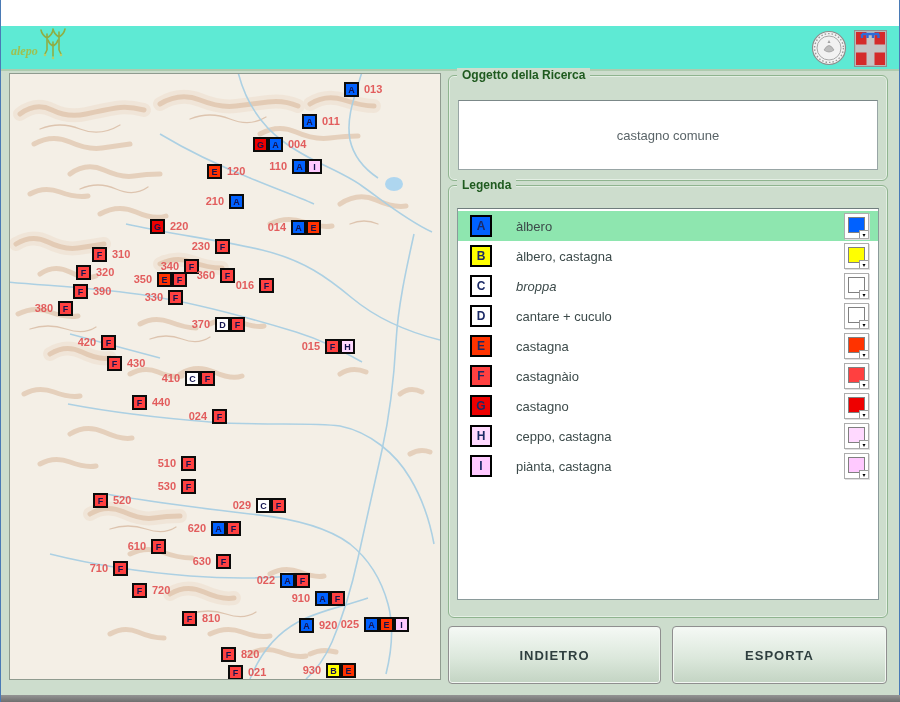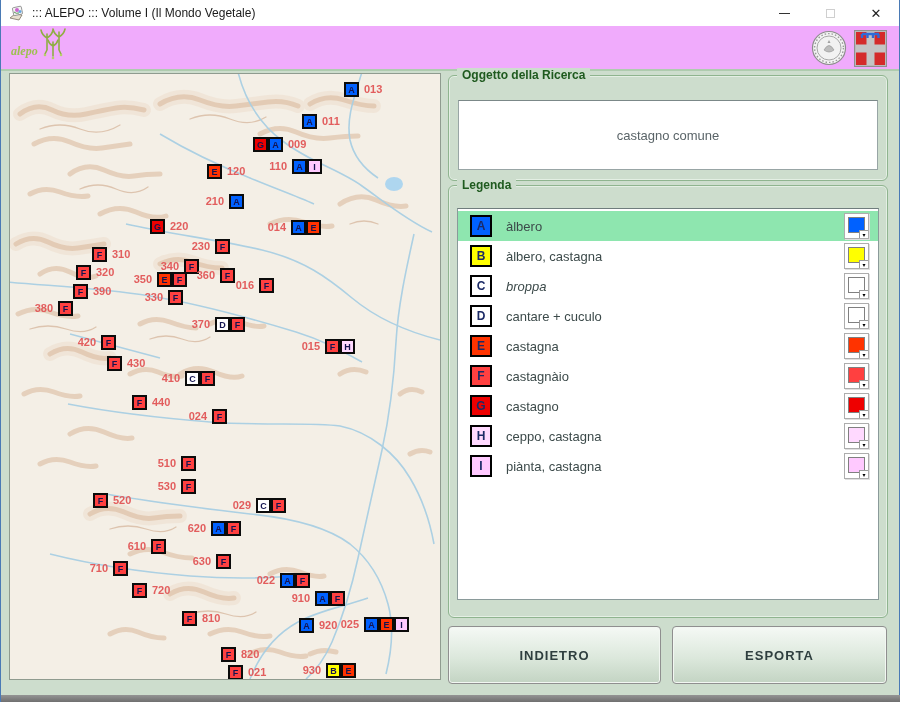--- a/index.html
+++ b/index.html
@@ -124,27 +124,6 @@
 
 <div class="window">
 
-  <div class="titlebar">
-    <svg class="titlebar-icon" viewBox="0 0 18 16">
-      <path d="M2 13 L7 9 L14 10 L11 15 Z" fill="#e8e0d0" stroke="#7a7060" stroke-width="0.8"></path>
-      <rect x="5" y="2" width="9" height="8" rx="1" fill="#f5f5f5" stroke="#888" stroke-width="0.8" transform="rotate(-12 9 6)"></rect>
-      <circle cx="9" cy="5" r="2" fill="#cc66cc"></circle>
-      <circle cx="12" cy="6.5" r="1.5" fill="#66a8e0"></circle>
-      <path d="M6 7 q2 2 5 1" stroke="#4a8a4a" fill="none" stroke-width="0.9"></path>
-    </svg>
-    <span class="titlebar-text">::: ALEPO ::: Volume I (Il Mondo Vegetale)</span>
-    <div class="win-controls">
-      <div class="win-btn">
-          <span class="min-bar"></span>
-        </div>
-      <div class="win-btn">
-          <span class="max-box"></span>
-        </div>
-      <div class="win-btn">
-          <span class="close-glyph">✕</span>
-        </div>
-    </div>
-  </div>
 
   <div class="header">
     <svg class="logo" viewBox="0 0 66 41">

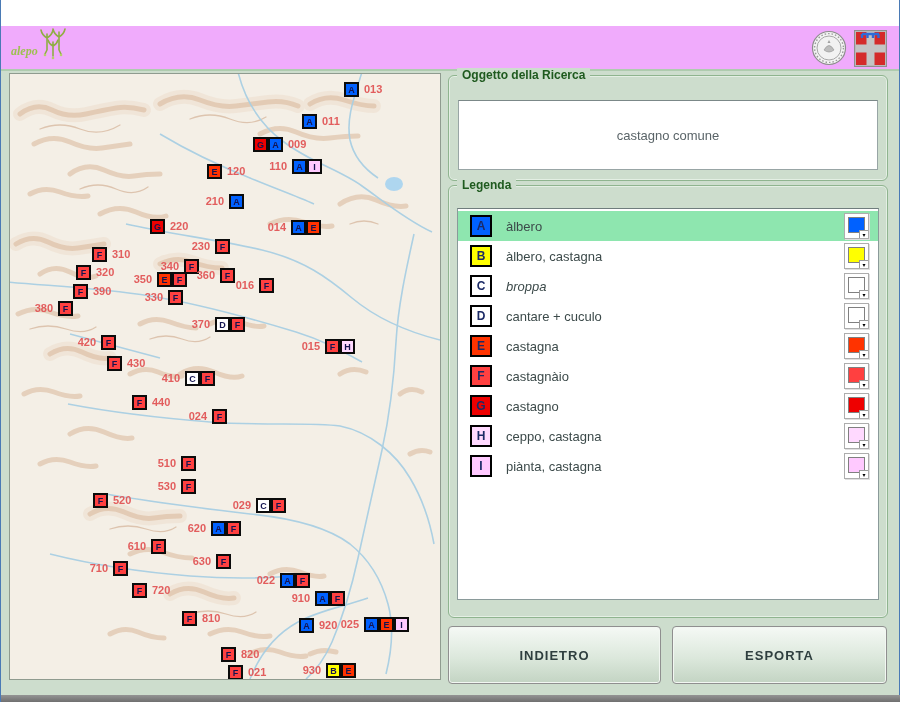--- a/index.html
+++ b/index.html
@@ -29,7 +29,7 @@
   
   .header {
     position: absolute; left: 0; top: 26px; width: 898px; height: 45px;
-    background: #f0abfc; border-bottom: 2px solid #aecbae;
+    background: #5eead4; border-bottom: 2px solid #aecbae;
   }
   .logo { position: absolute; left: 8px; top: 2px; width: 66px; height: 41px; }
   .header-title {

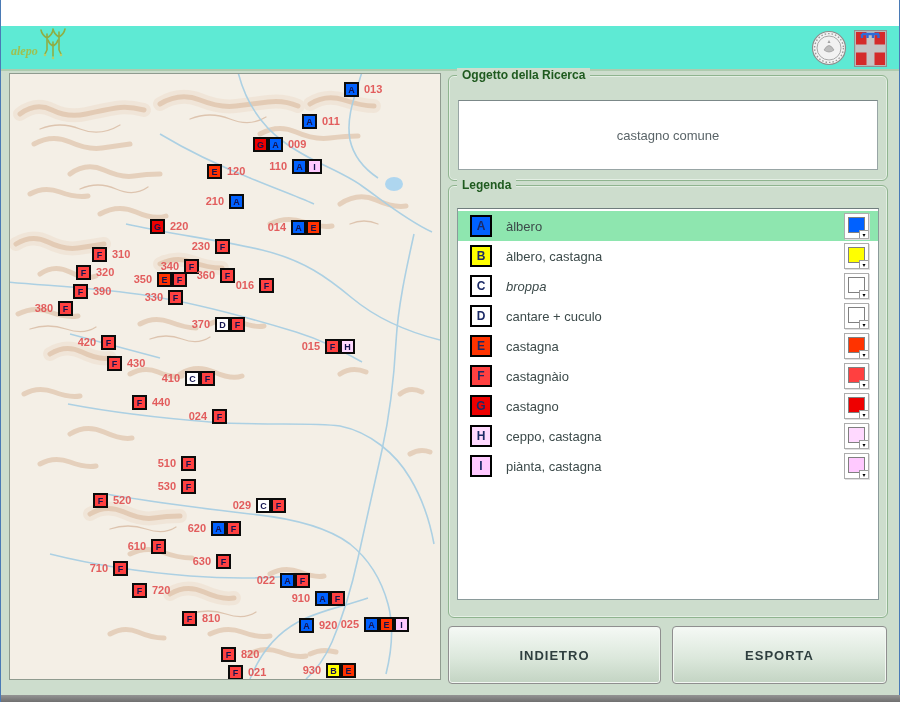--- a/index.html
+++ b/index.html
@@ -242,7 +242,7 @@
           <div class="marker" style="left: 243px; top: 63px;">
             <span class="mbox" style="background: rgb(238, 0, 0);">G</span>
             <span class="mbox" style="background: rgb(0, 97, 255);">A</span>
-            <span class="mlabel side-right">009</span>
+            <span class="mlabel side-right">004</span>
           </div>
           <div class="marker" style="left: 282px; top: 85px;">
             <span class="mbox" style="background: rgb(0, 97, 255);">A</span>

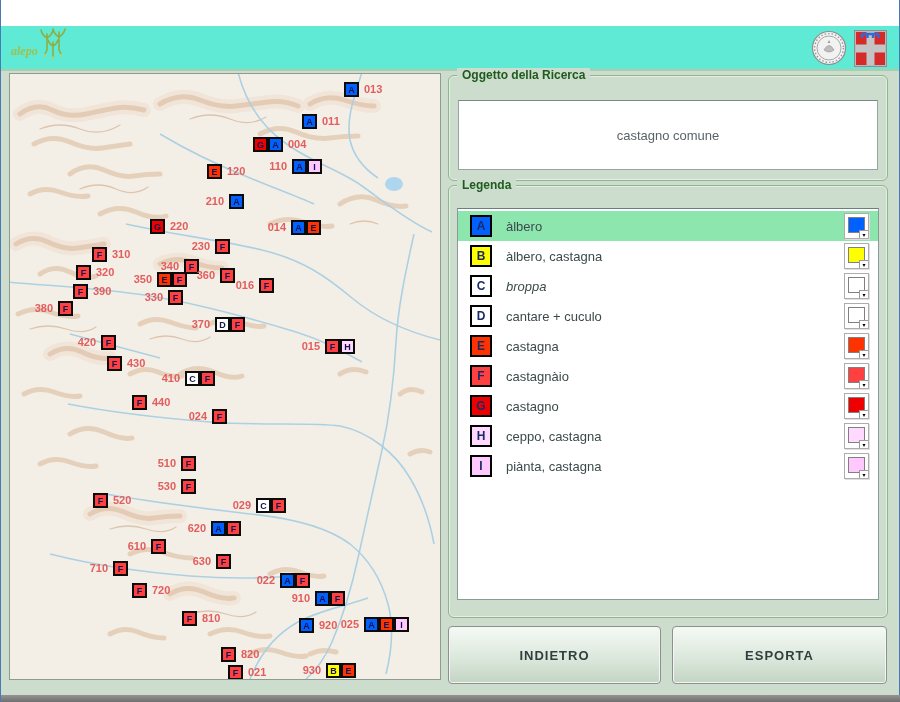--- a/index.html
+++ b/index.html
@@ -94,7 +94,7 @@
     display: flex; align-items: center; justify-content: center;
     font-size: 12px; font-weight: bold; color: #1b2a66; flex: 0 0 22px;
   }
-  .ltext { margin-left: 14px; font-size: 13px; color: #3c4a4a; }
+  .ltext { margin-left: 24px; font-size: 13px; color: #3c4a4a; }
   .ltext.italic { font-style: italic; }
   .swatch {
     position: absolute; right: 9px; top: 2px; width: 25px; height: 26px;

